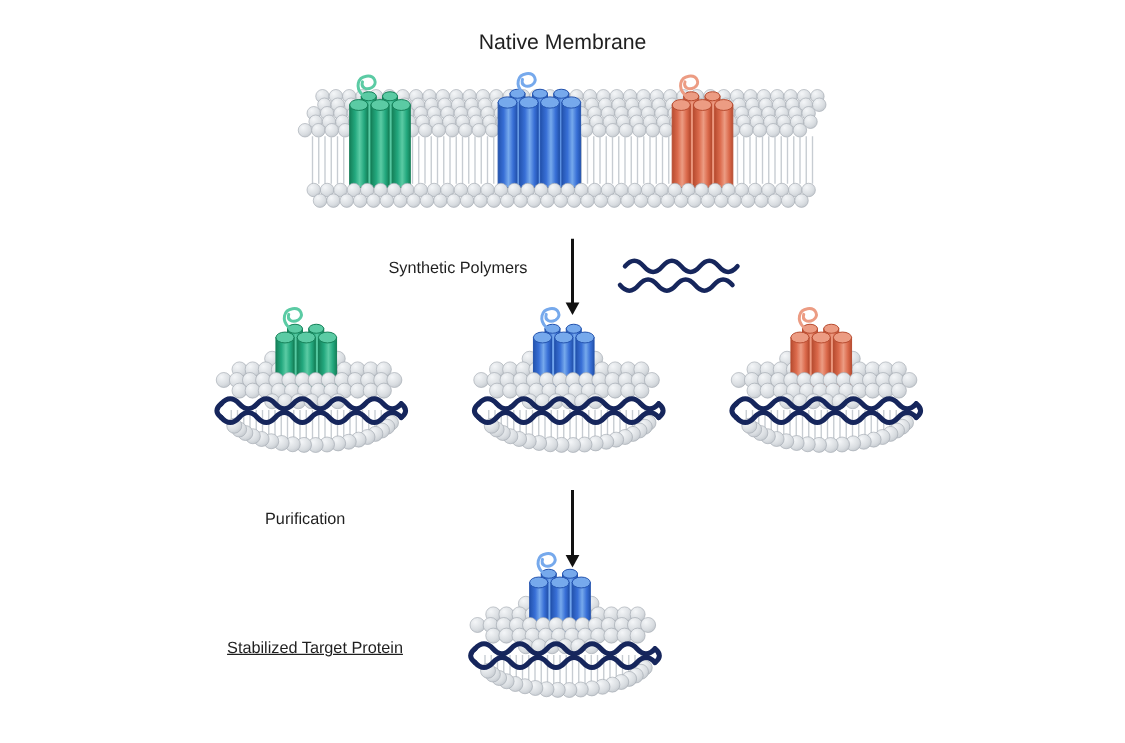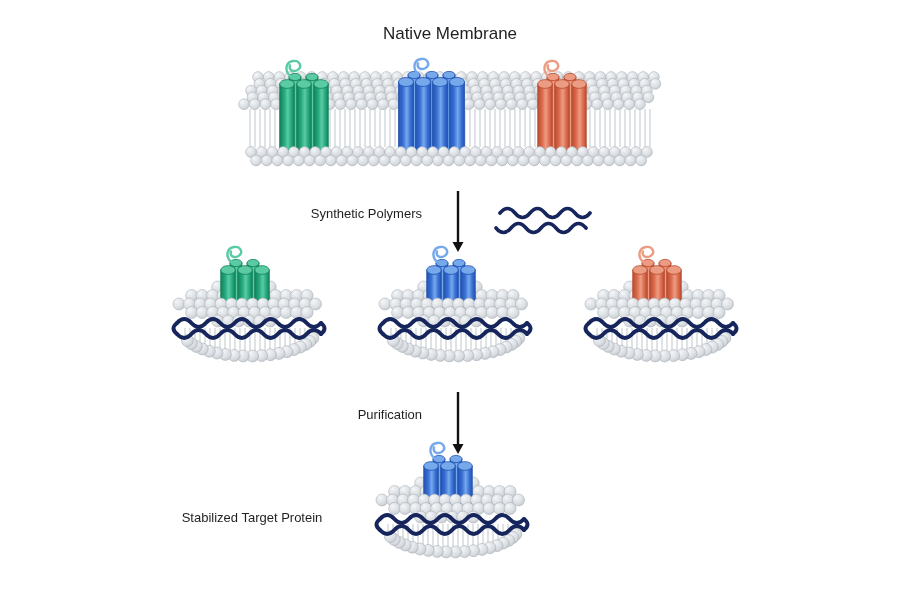--- a/index.html
+++ b/index.html
@@ -11,7 +11,7 @@
   .lbl{position:absolute;font-size:13px;line-height:1.2;}
   .lbl.title{top:24px;left:0;width:100%;text-align:center;font-size:17px;}
   .lbl.step1{top:206px;left:212px;width:210px;text-align:right;}
-  .lbl.step2{top:407px;left:212px;width:210px;text-align:right;}
+  .lbl.step2{top:407px;left:212px;width:210px;text-align:left;}
   .lbl.final{top:510px;left:132px;width:240px;text-align:center;}
 </style>
 </head>

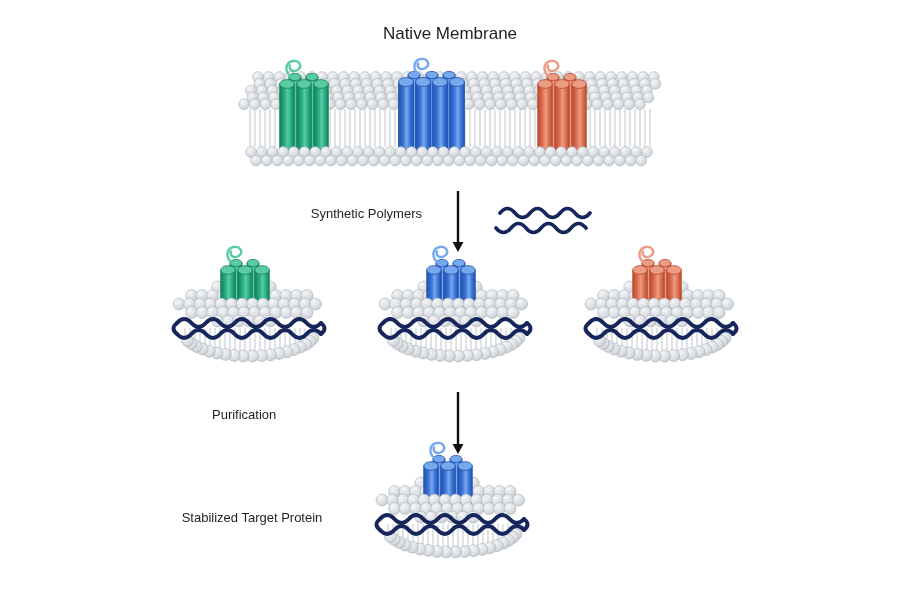--- a/index.html
+++ b/index.html
@@ -12,7 +12,7 @@
   .lbl.title{top:24px;left:0;width:100%;text-align:center;font-size:17px;}
   .lbl.step1{top:206px;left:212px;width:210px;text-align:right;}
   .lbl.step2{top:407px;left:212px;width:210px;text-align:left;}
-  .lbl.final{top:510px;left:132px;width:240px;text-align:center;}
+  .lbl.final{top:510px;left:132px;width:240px;text-align:center;text-decoration:underline;}
 </style>
 </head>
 <body>

